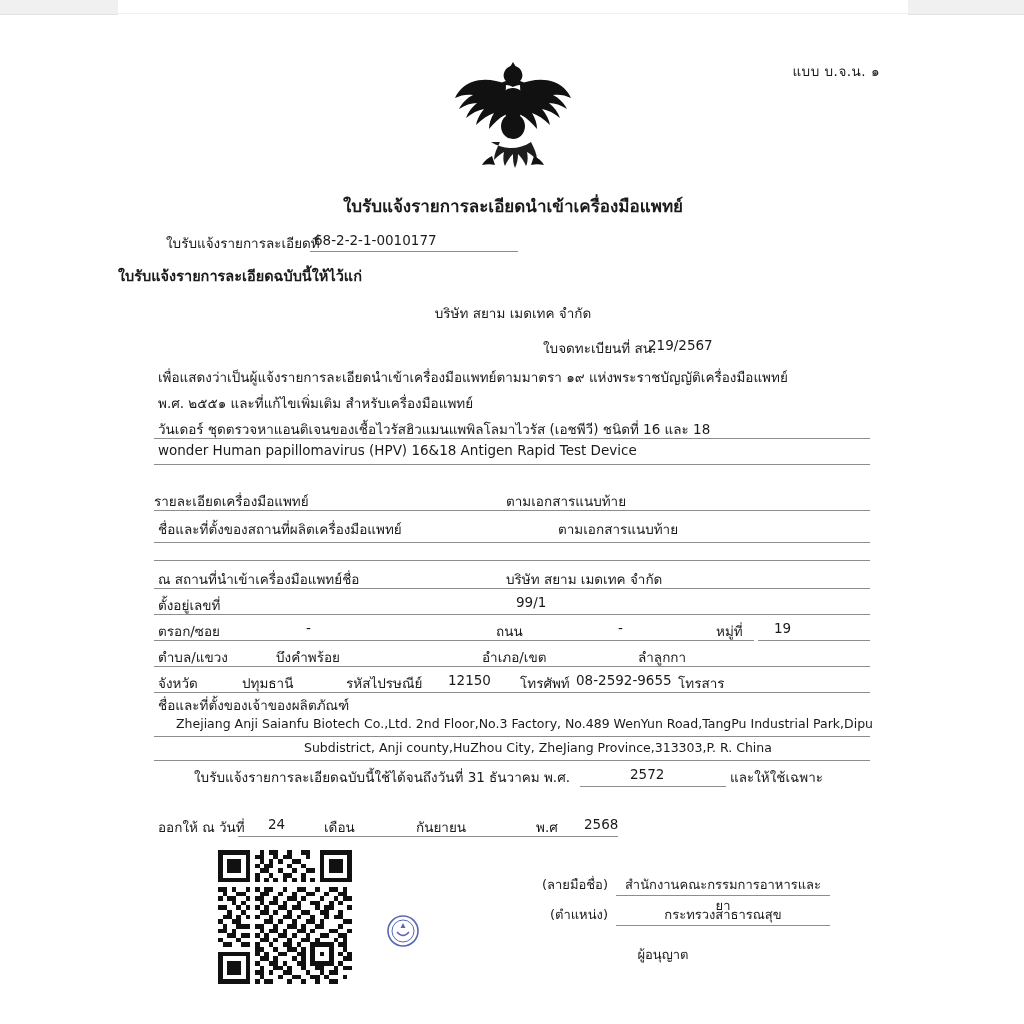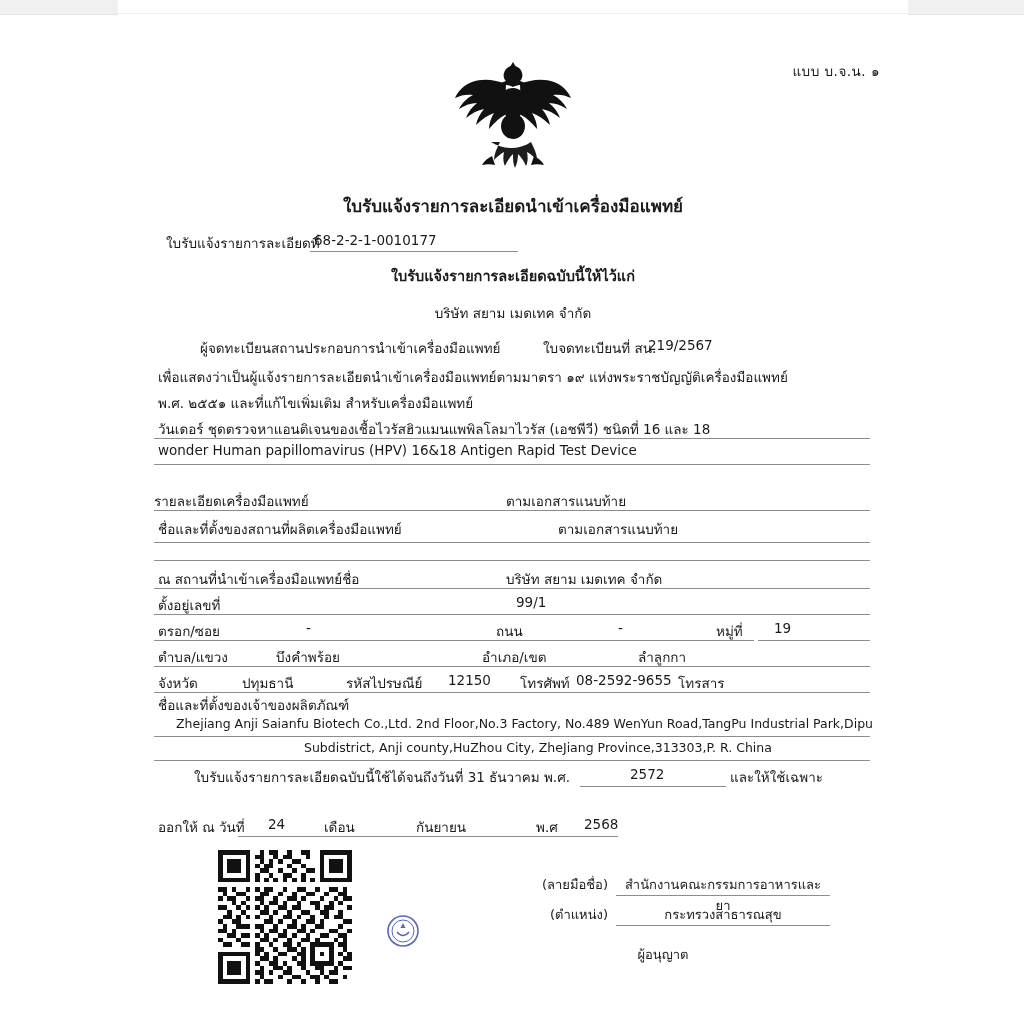--- a/index.html
+++ b/index.html
@@ -76,7 +76,7 @@
     top: 250px;
     left: 0;
     width: 100%;
-    text-align: center;
+    text-align: left;
     font-size: 14.5px;
     font-weight: bold;
   }

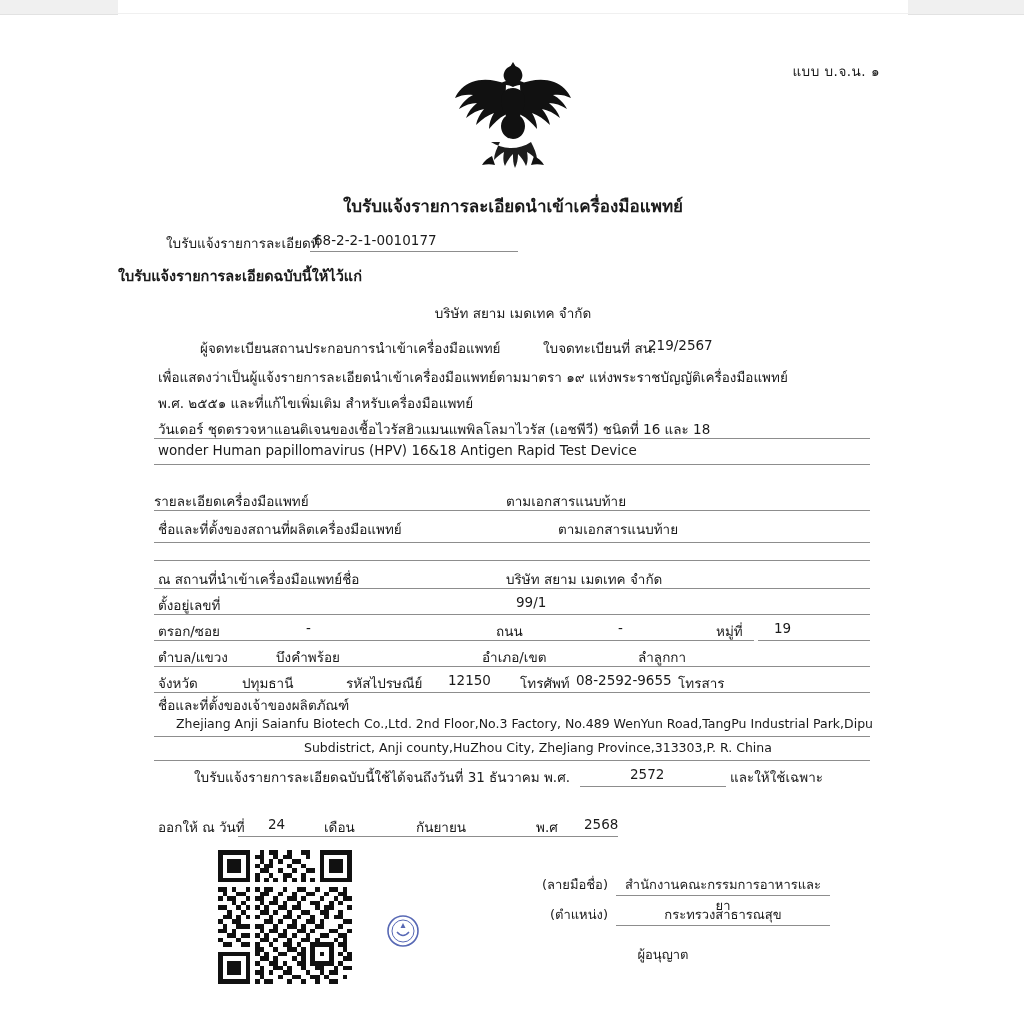--- a/index.html
+++ b/index.html
@@ -215,7 +215,6 @@
     <div class="subtitle">ใบรับแจ้งรายการละเอียดฉบับนี้ให้ไว้แก่</div>
     <div class="company-line">บริษัท สยาม เมดเทค จำกัด</div>
 
-    <div class="row" style="left:82px; top:323px;">ผู้จดทะเบียนสถานประกอบการนำเข้าเครื่องมือแพทย์</div>
     <div class="row" style="left:425px; top:323px;">ใบจดทะเบียนที่ สน.</div>
     <div class="row" style="left:530px; top:323px;">219/2567</div>
 

